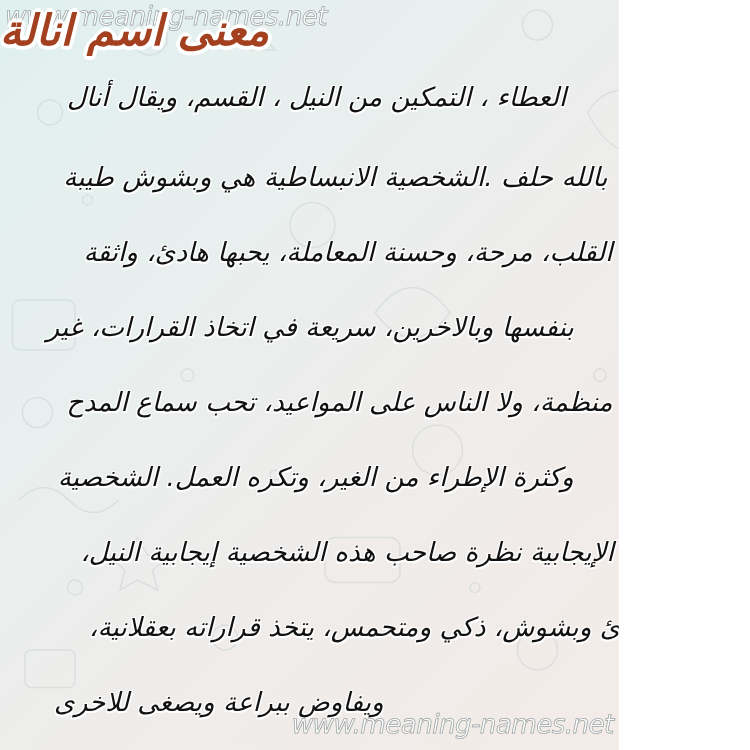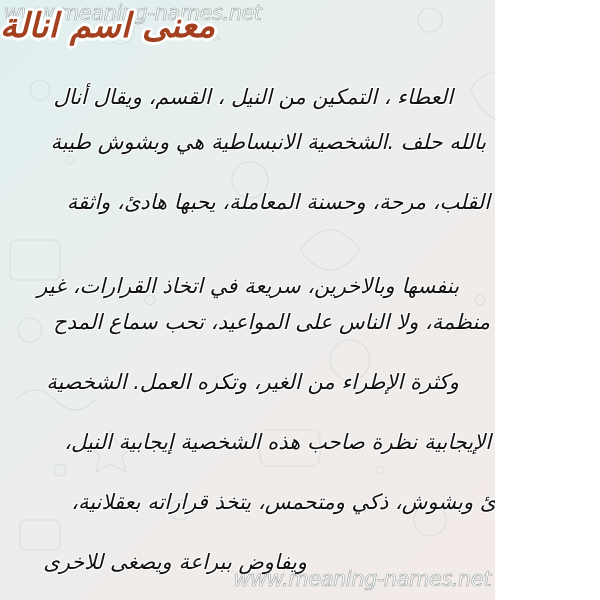--- a/index.html
+++ b/index.html
@@ -125,7 +125,7 @@
   <h1 class="title" style="margin:0;">معنى اسم انالة</h1>
 
   <div class="body-text">
-    <div class="line" style="top:21px; right:147px;">العطاء ، التمكين من النيل ، القسم، ويقال أنال</div>
+    <div class="line" style="top:2px; right:147px;">العطاء ، التمكين من النيل ، القسم، ويقال أنال</div>
     <div class="line" style="top:66px; right:114px;">بالله حلف .الشخصية الانبساطية هي وبشوش طيبة</div>
     <div class="line" style="top:126px; right:110px;">القلب، مرحة، وحسنة المعاملة، يحبها هادئ، واثقة</div>
     <div class="line" style="top:186px; right:141px;margin-top:24px;">بنفسها وبالاخرين، سريعة في اتخاذ القرارات، غير</div>

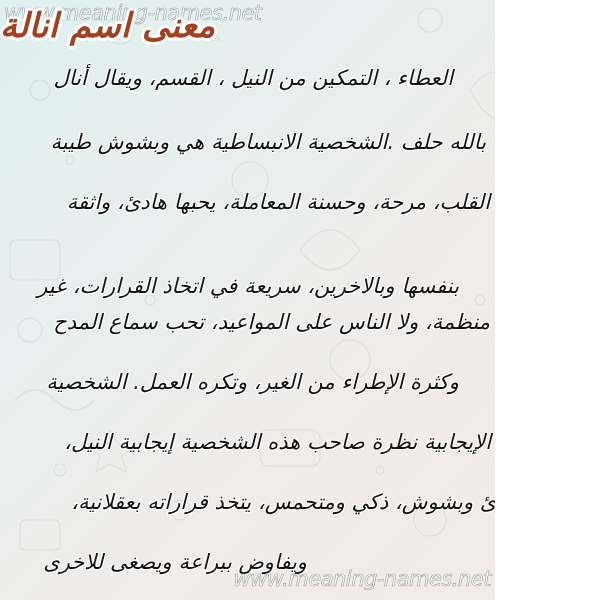--- a/index.html
+++ b/index.html
@@ -128,7 +128,7 @@
     <div class="line" style="top:2px; right:147px;">العطاء ، التمكين من النيل ، القسم، ويقال أنال</div>
     <div class="line" style="top:66px; right:114px;">بالله حلف .الشخصية الانبساطية هي وبشوش طيبة</div>
     <div class="line" style="top:126px; right:110px;">القلب، مرحة، وحسنة المعاملة، يحبها هادئ، واثقة</div>
-    <div class="line" style="top:186px; right:141px;margin-top:24px;">بنفسها وبالاخرين، سريعة في اتخاذ القرارات، غير</div>
+    <div class="line" style="top:186px; right:141px;">بنفسها وبالاخرين، سريعة في اتخاذ القرارات، غير</div>
     <div class="line" style="top:246px; right:110px;">منظمة، ولا الناس على المواعيد، تحب سماع المدح</div>
     <div class="line" style="top:306px; right:141px;">وكثرة الإطراء من الغير، وتكره العمل. الشخصية</div>
     <div class="line" style="top:366px; right:109px;">الإيجابية نظرة صاحب هذه الشخصية إيجابية النيل،</div>

